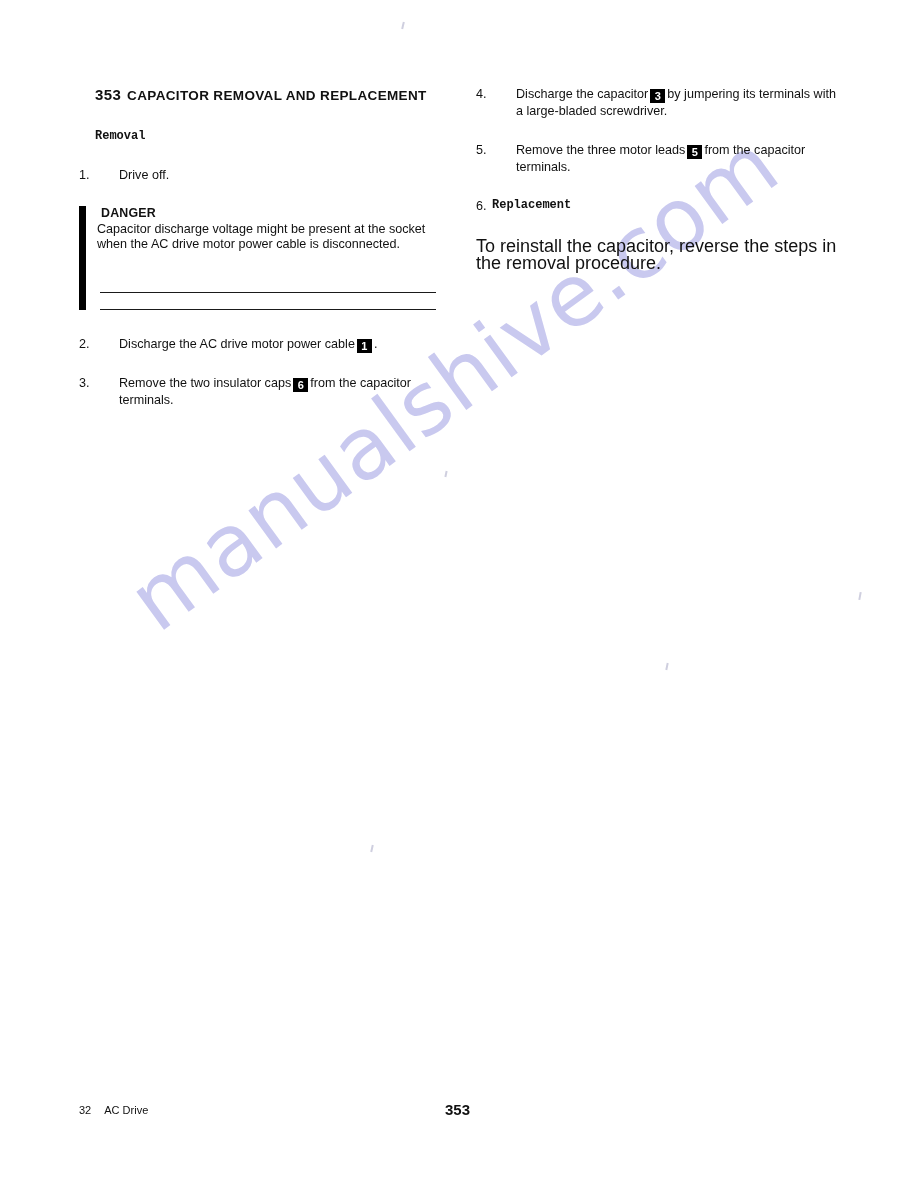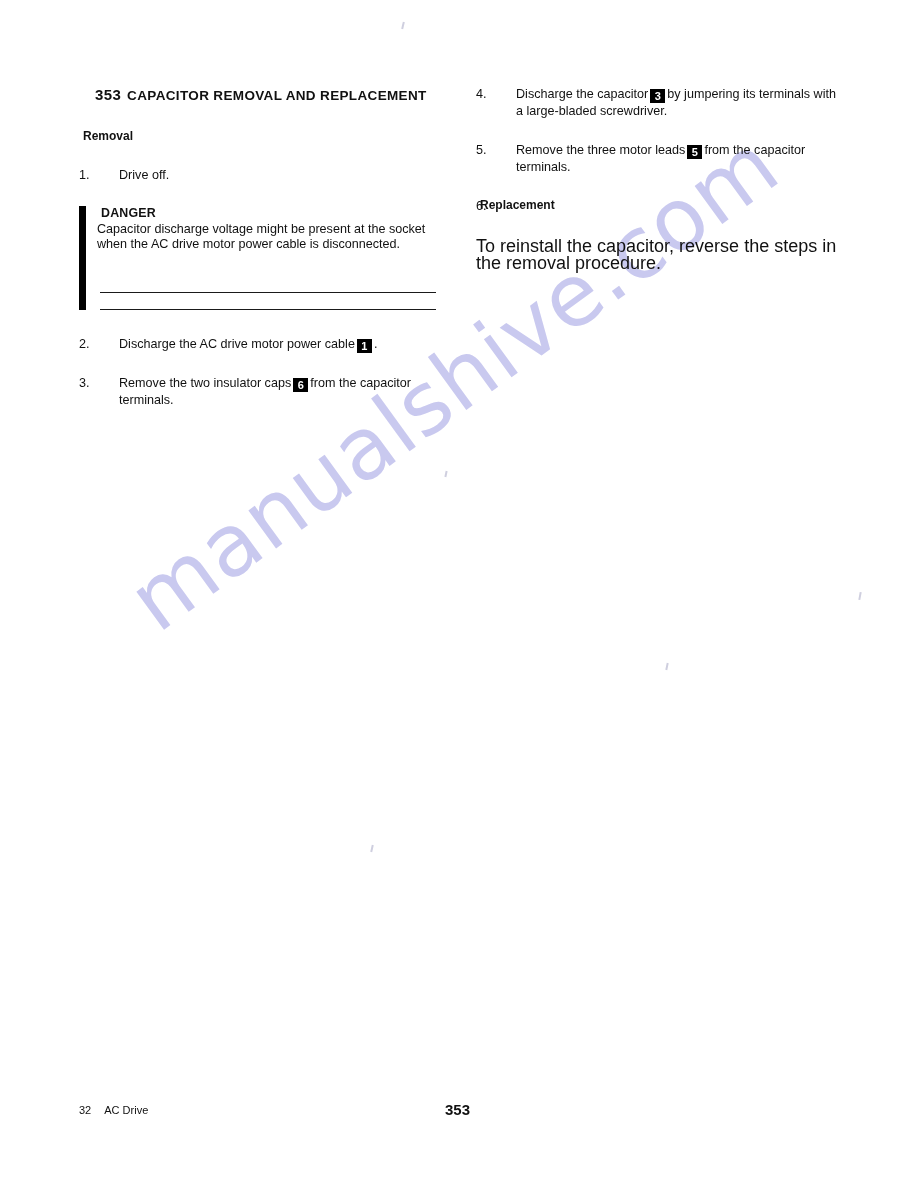--- a/index.html
+++ b/index.html
@@ -76,7 +76,8 @@
   .sub-heading {
     font-size: 12px;
     font-weight: bold;
-    margin: 0 0 24px 4px;
+    margin: 0 0 24px 16px;
+    font-family: Liberation Mono, monospace;
   }
   .sub-heading.replacement { margin-bottom: 26px; }
 

